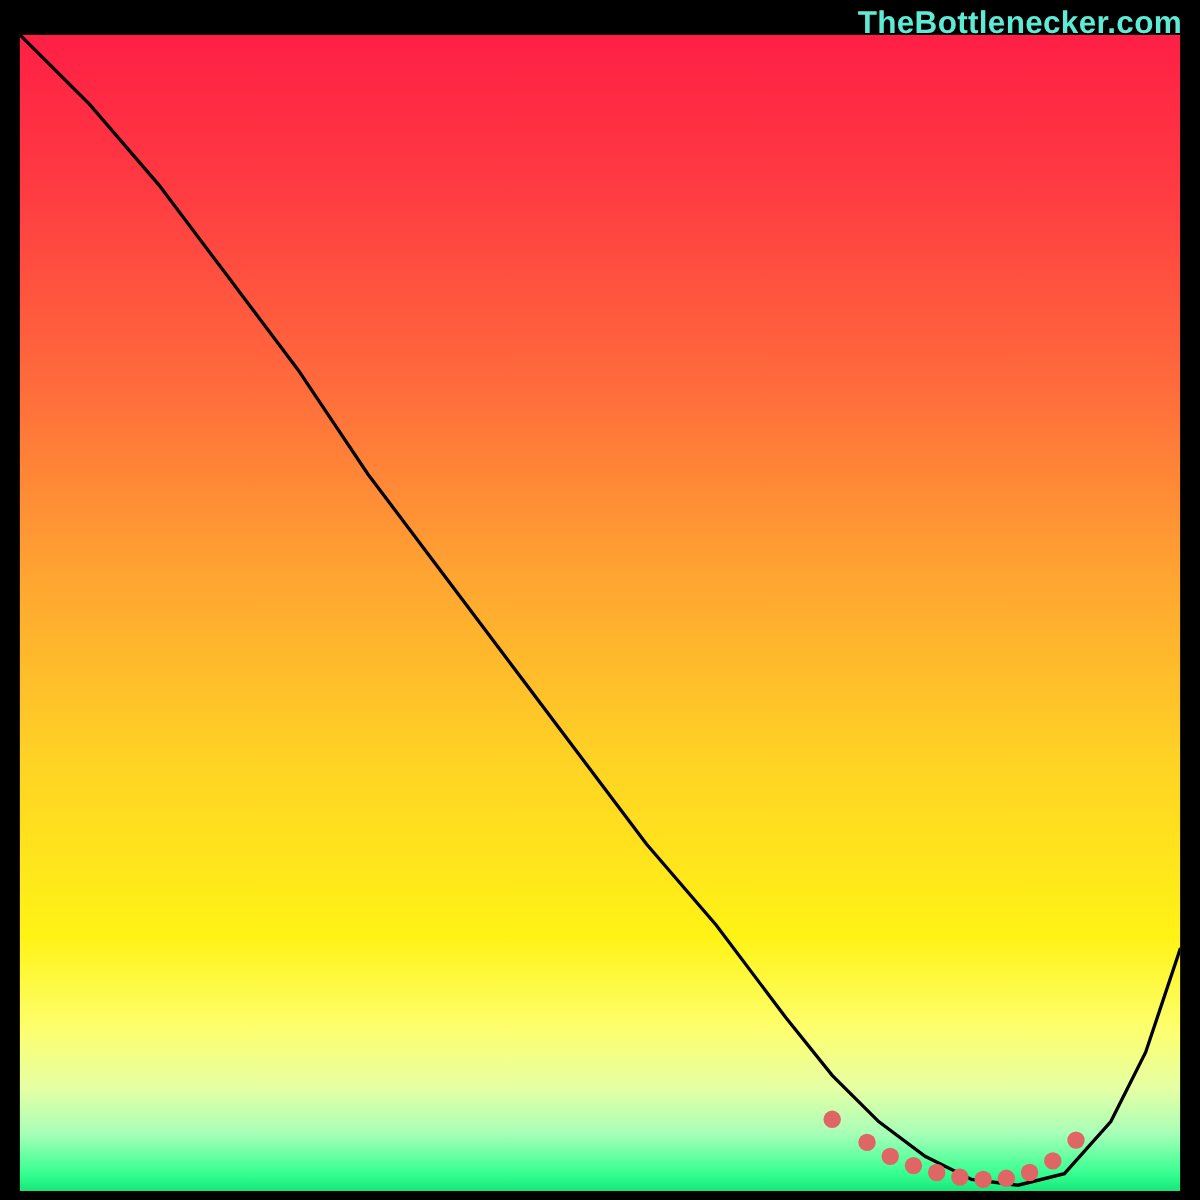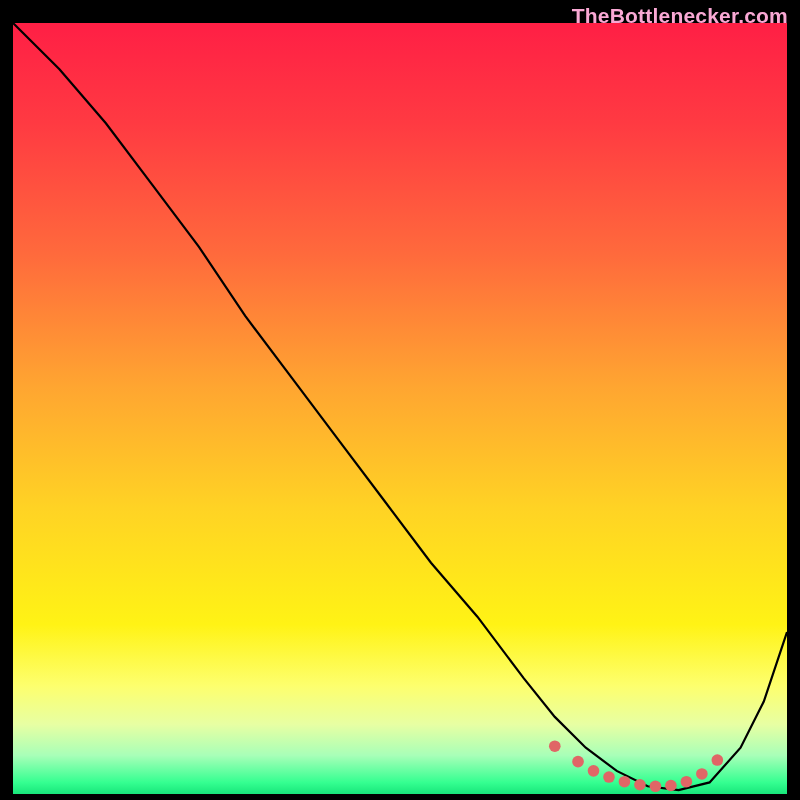--- a/index.html
+++ b/index.html
@@ -45,7 +45,7 @@
     position: absolute;
     top: 4px;
     right: 12px;
-    color: #f9a8d4;
+    color: #5eead4;
     font-family: Arial, Helvetica, sans-serif;
     font-size: 21px;
     font-weight: 600;

